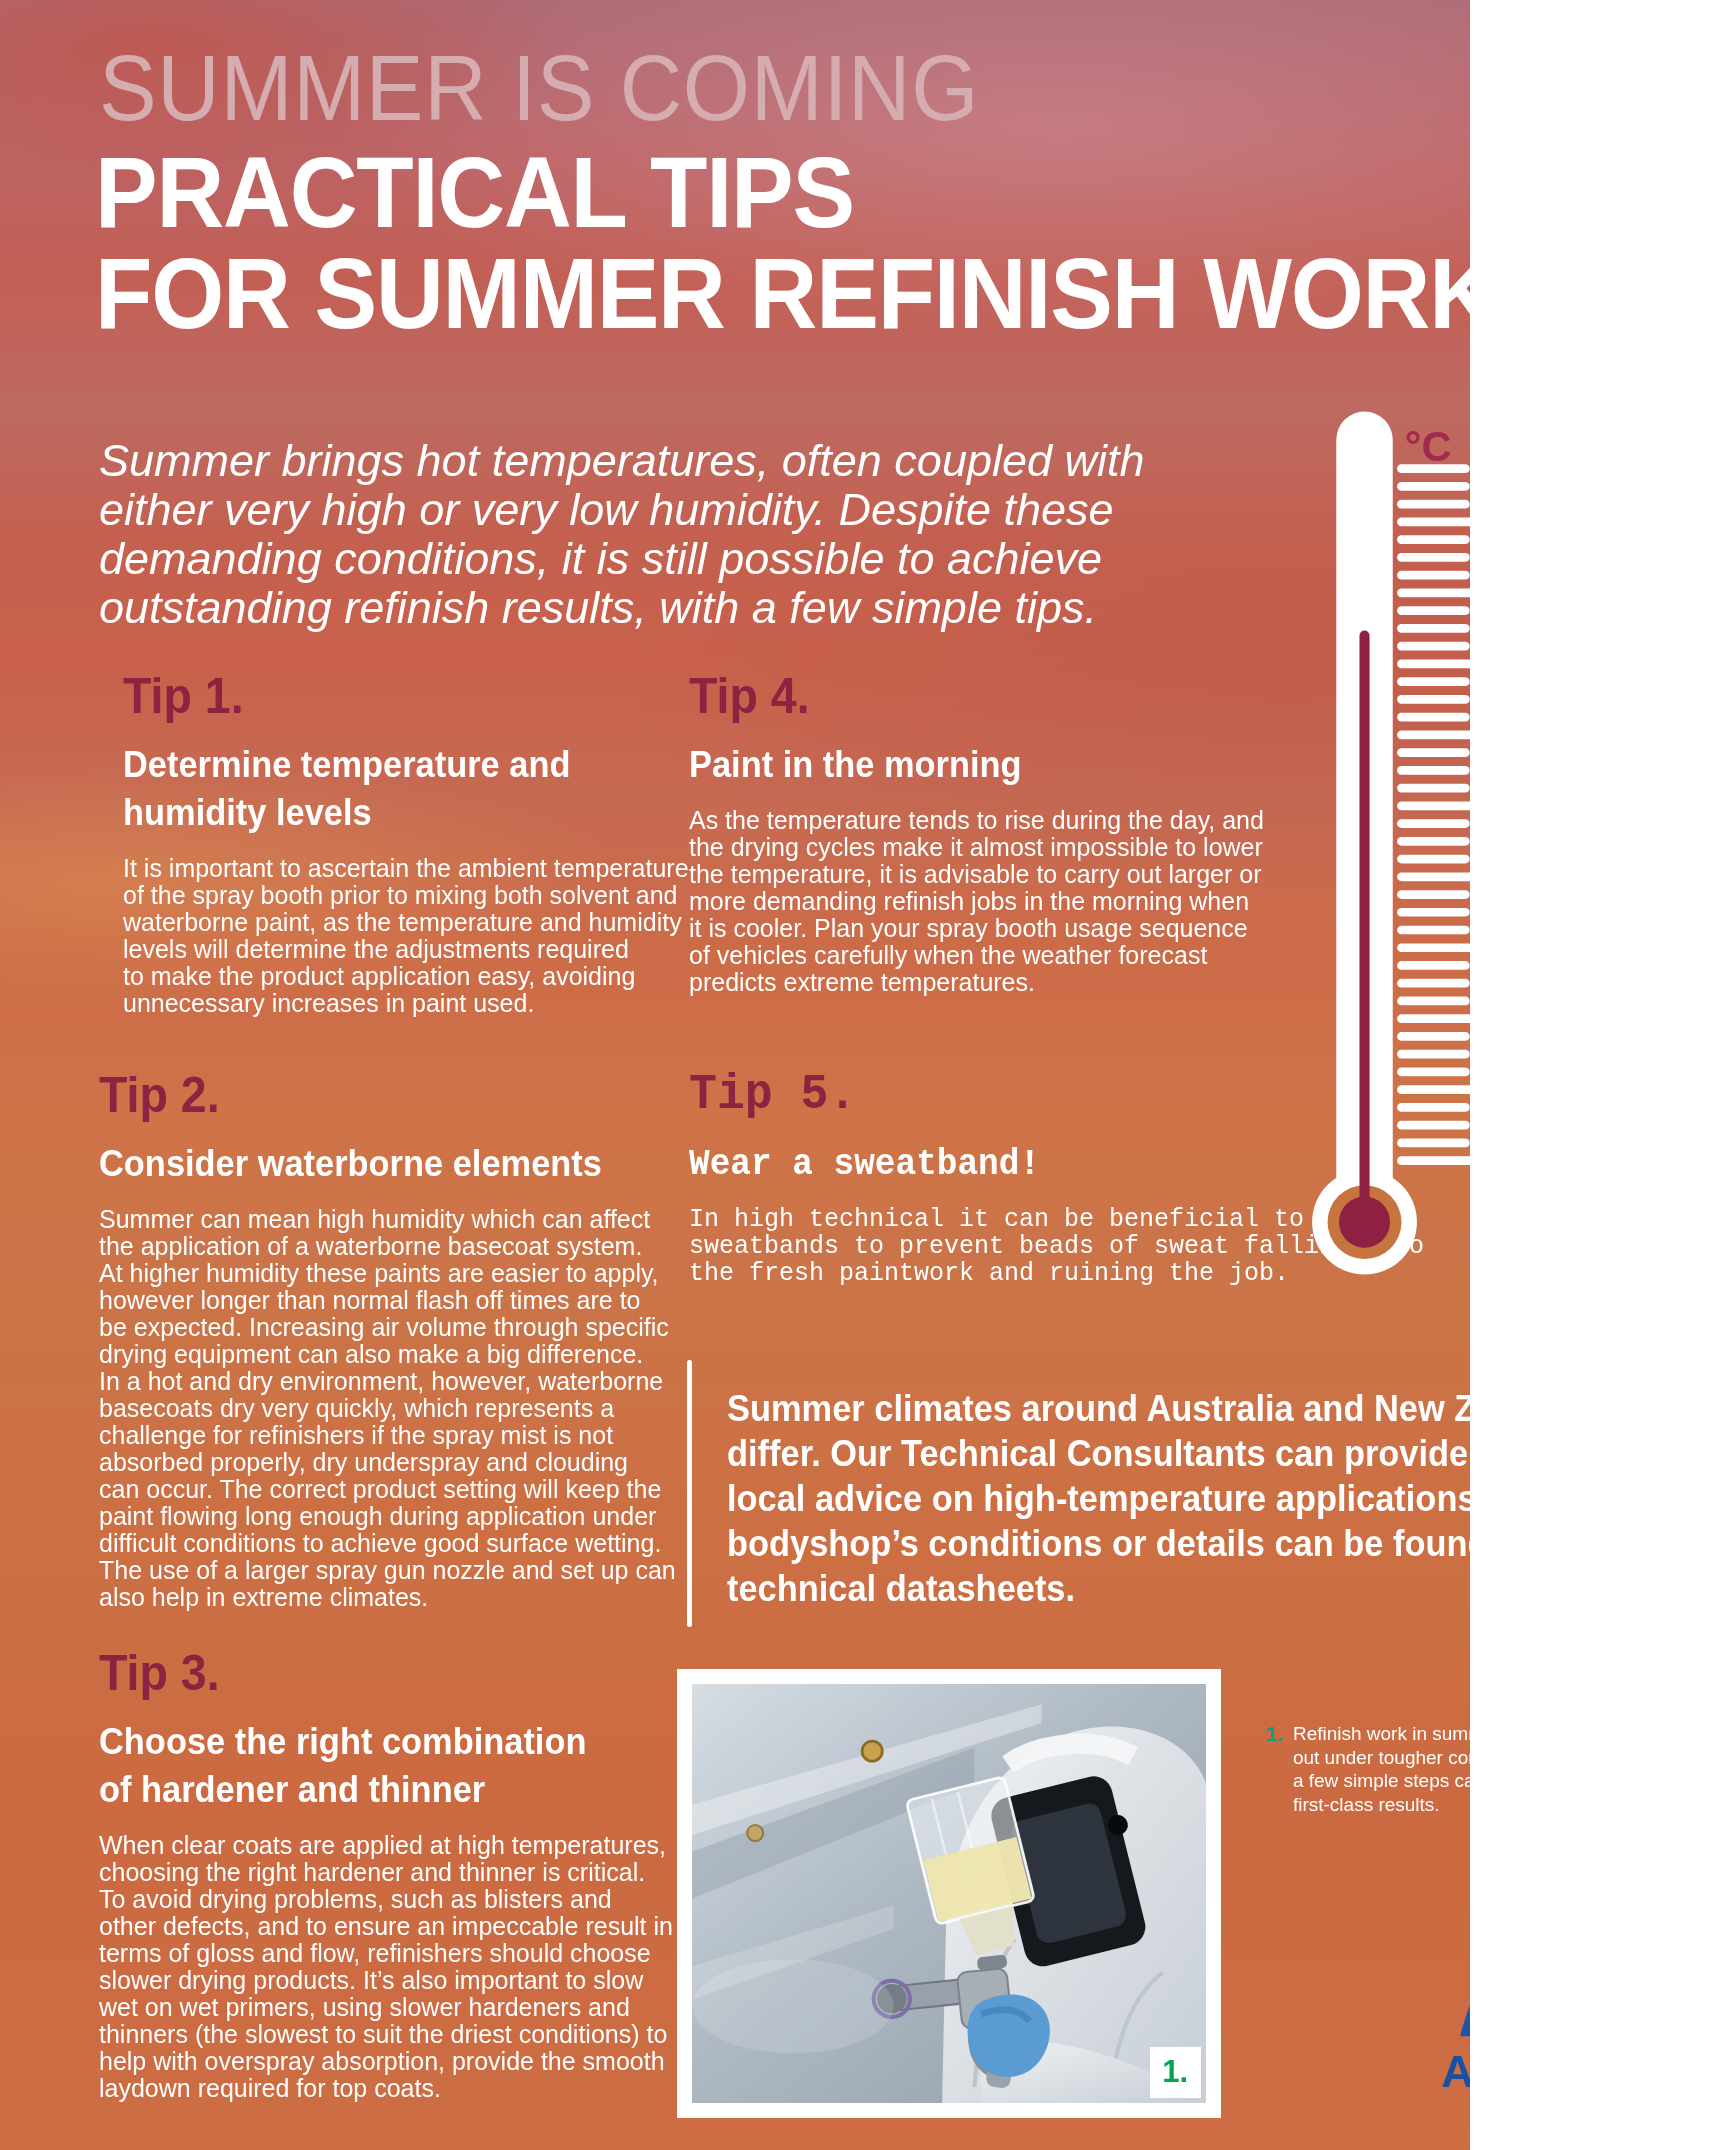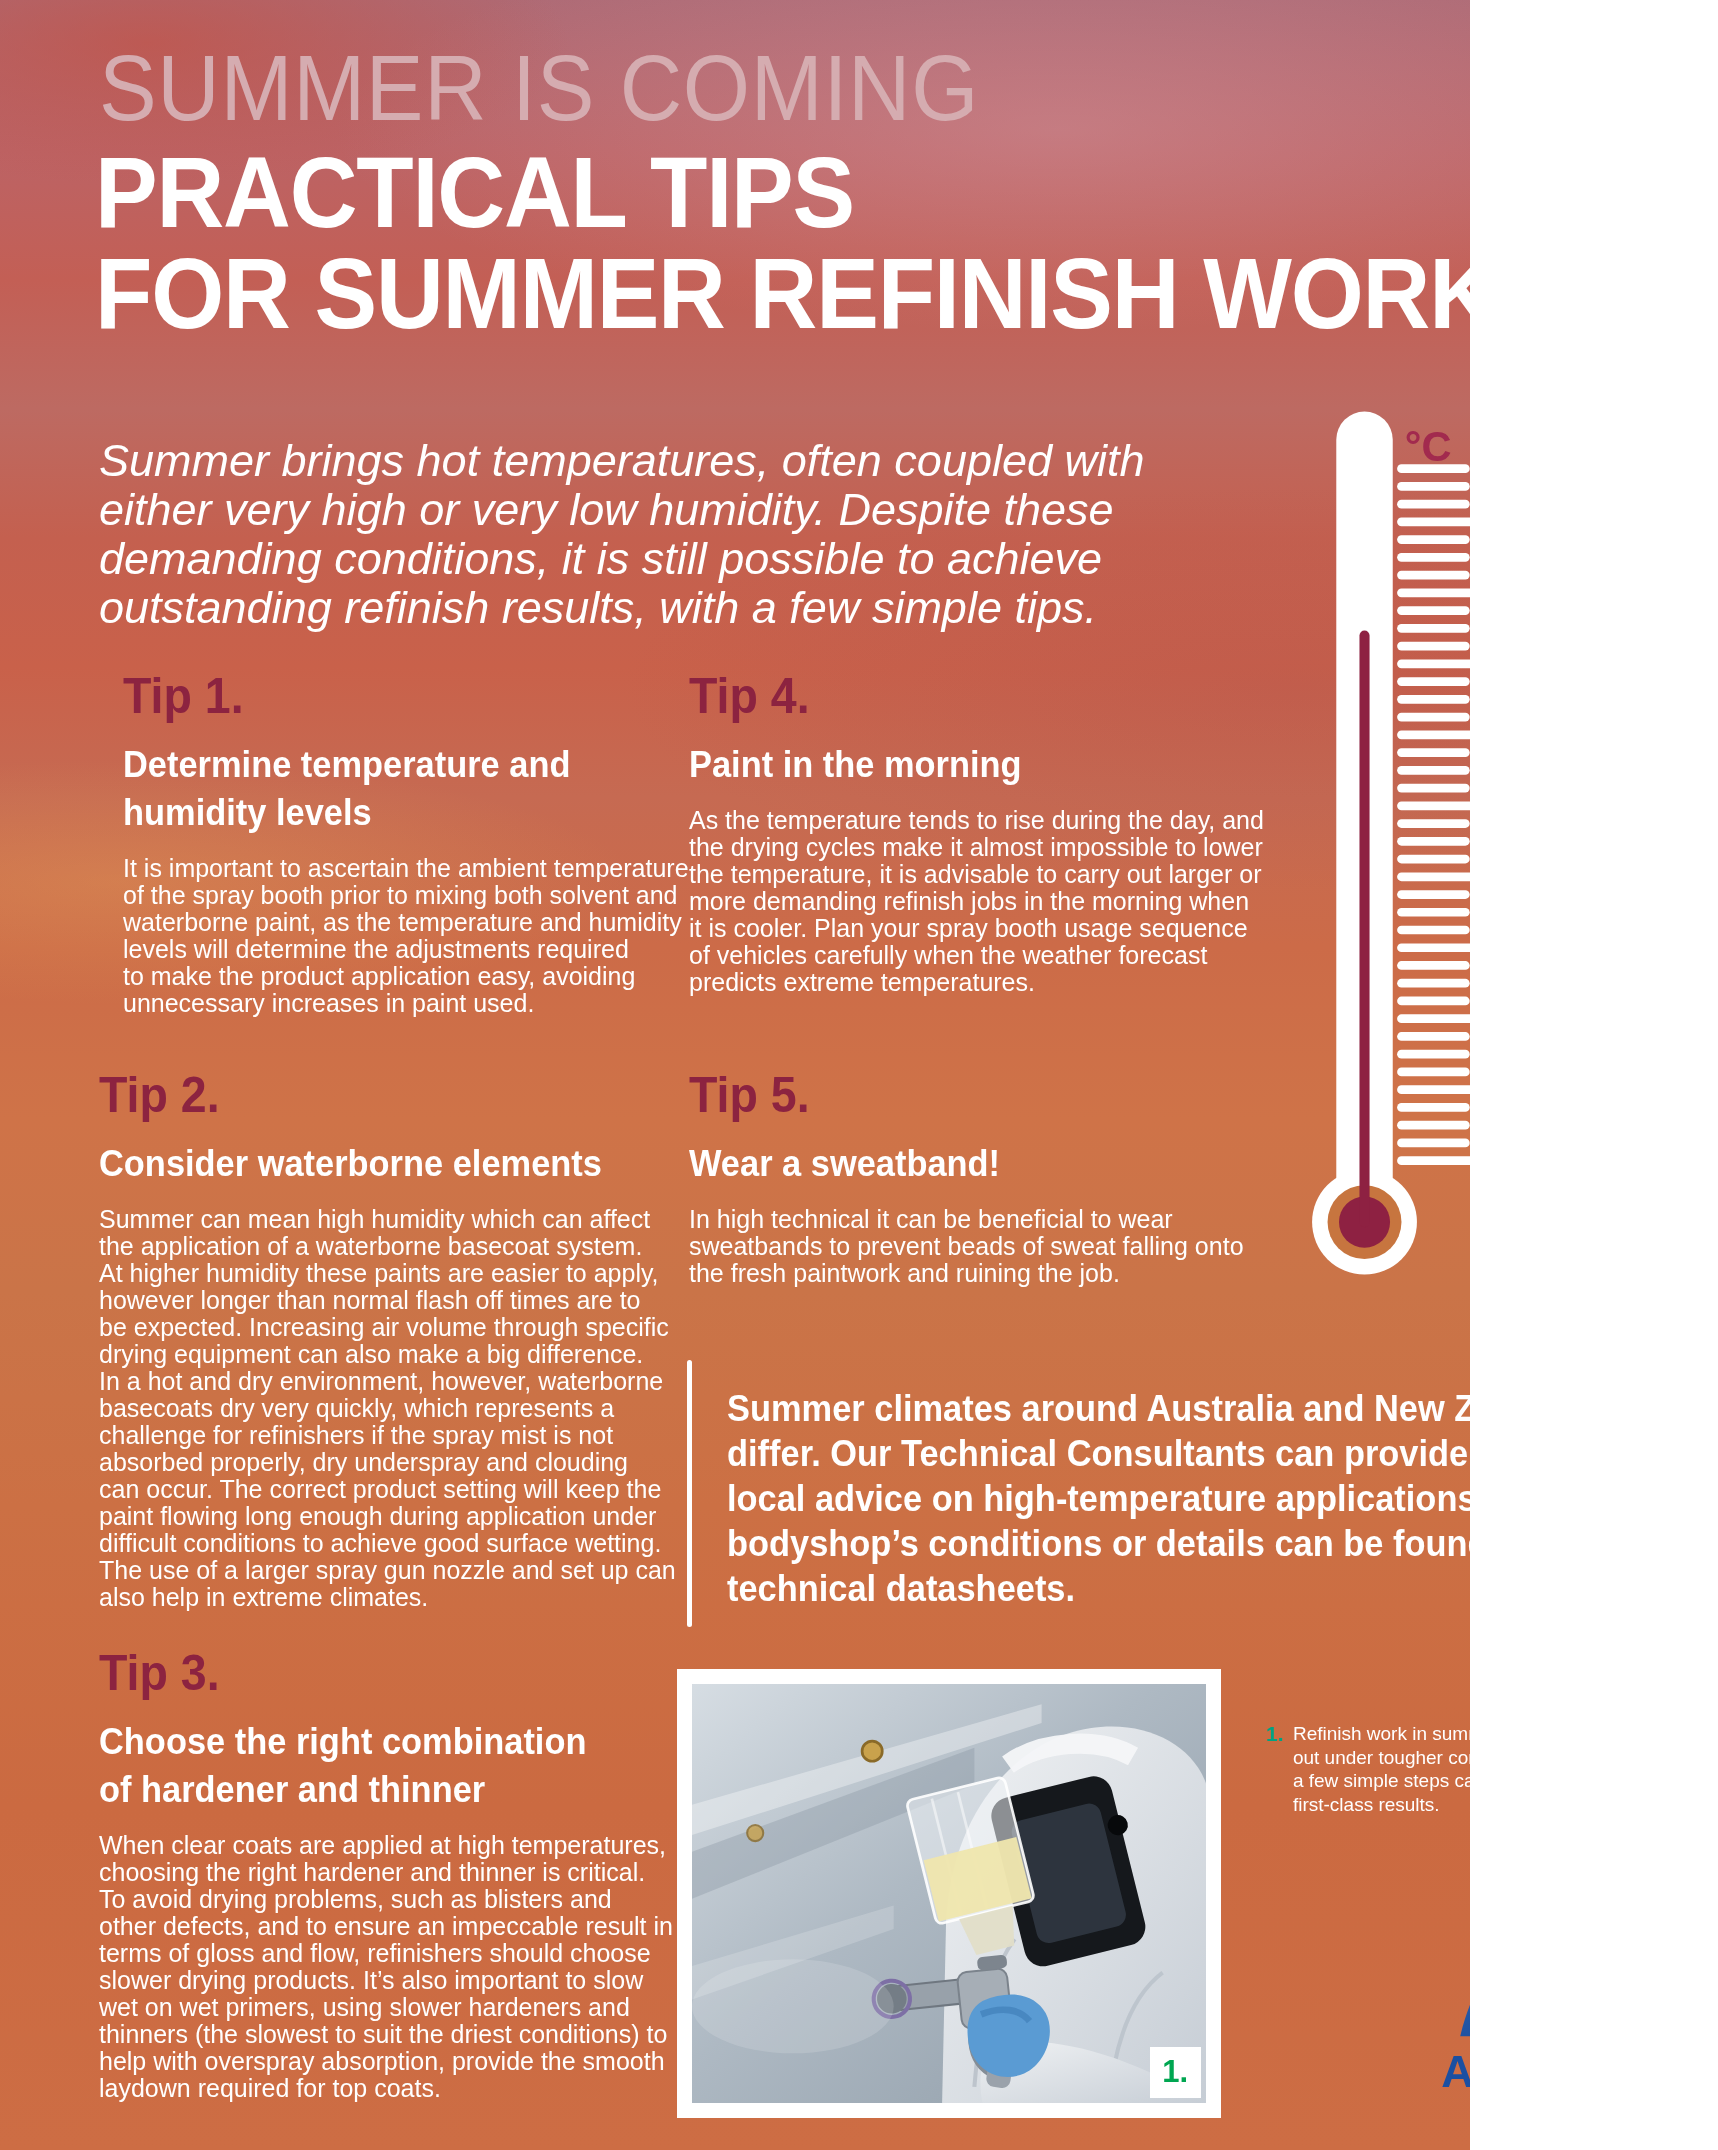--- a/index.html
+++ b/index.html
@@ -110,7 +110,7 @@
 also help in extreme climates.</div>
   </div>
 
-  <div class="abs" style="left:689px;top:1070px;width:618px;">
+  <div class="abs" style="left:689px;top:1070px;width:618px;font-family:Liberation Mono, monospace;">
     <div class="tip-label cond">Tip 5.</div>
     <div class="tip-heading cond pre">Wear a sweatband!</div>
     <div class="tip-body pre">In high technical it can be beneficial to wear

